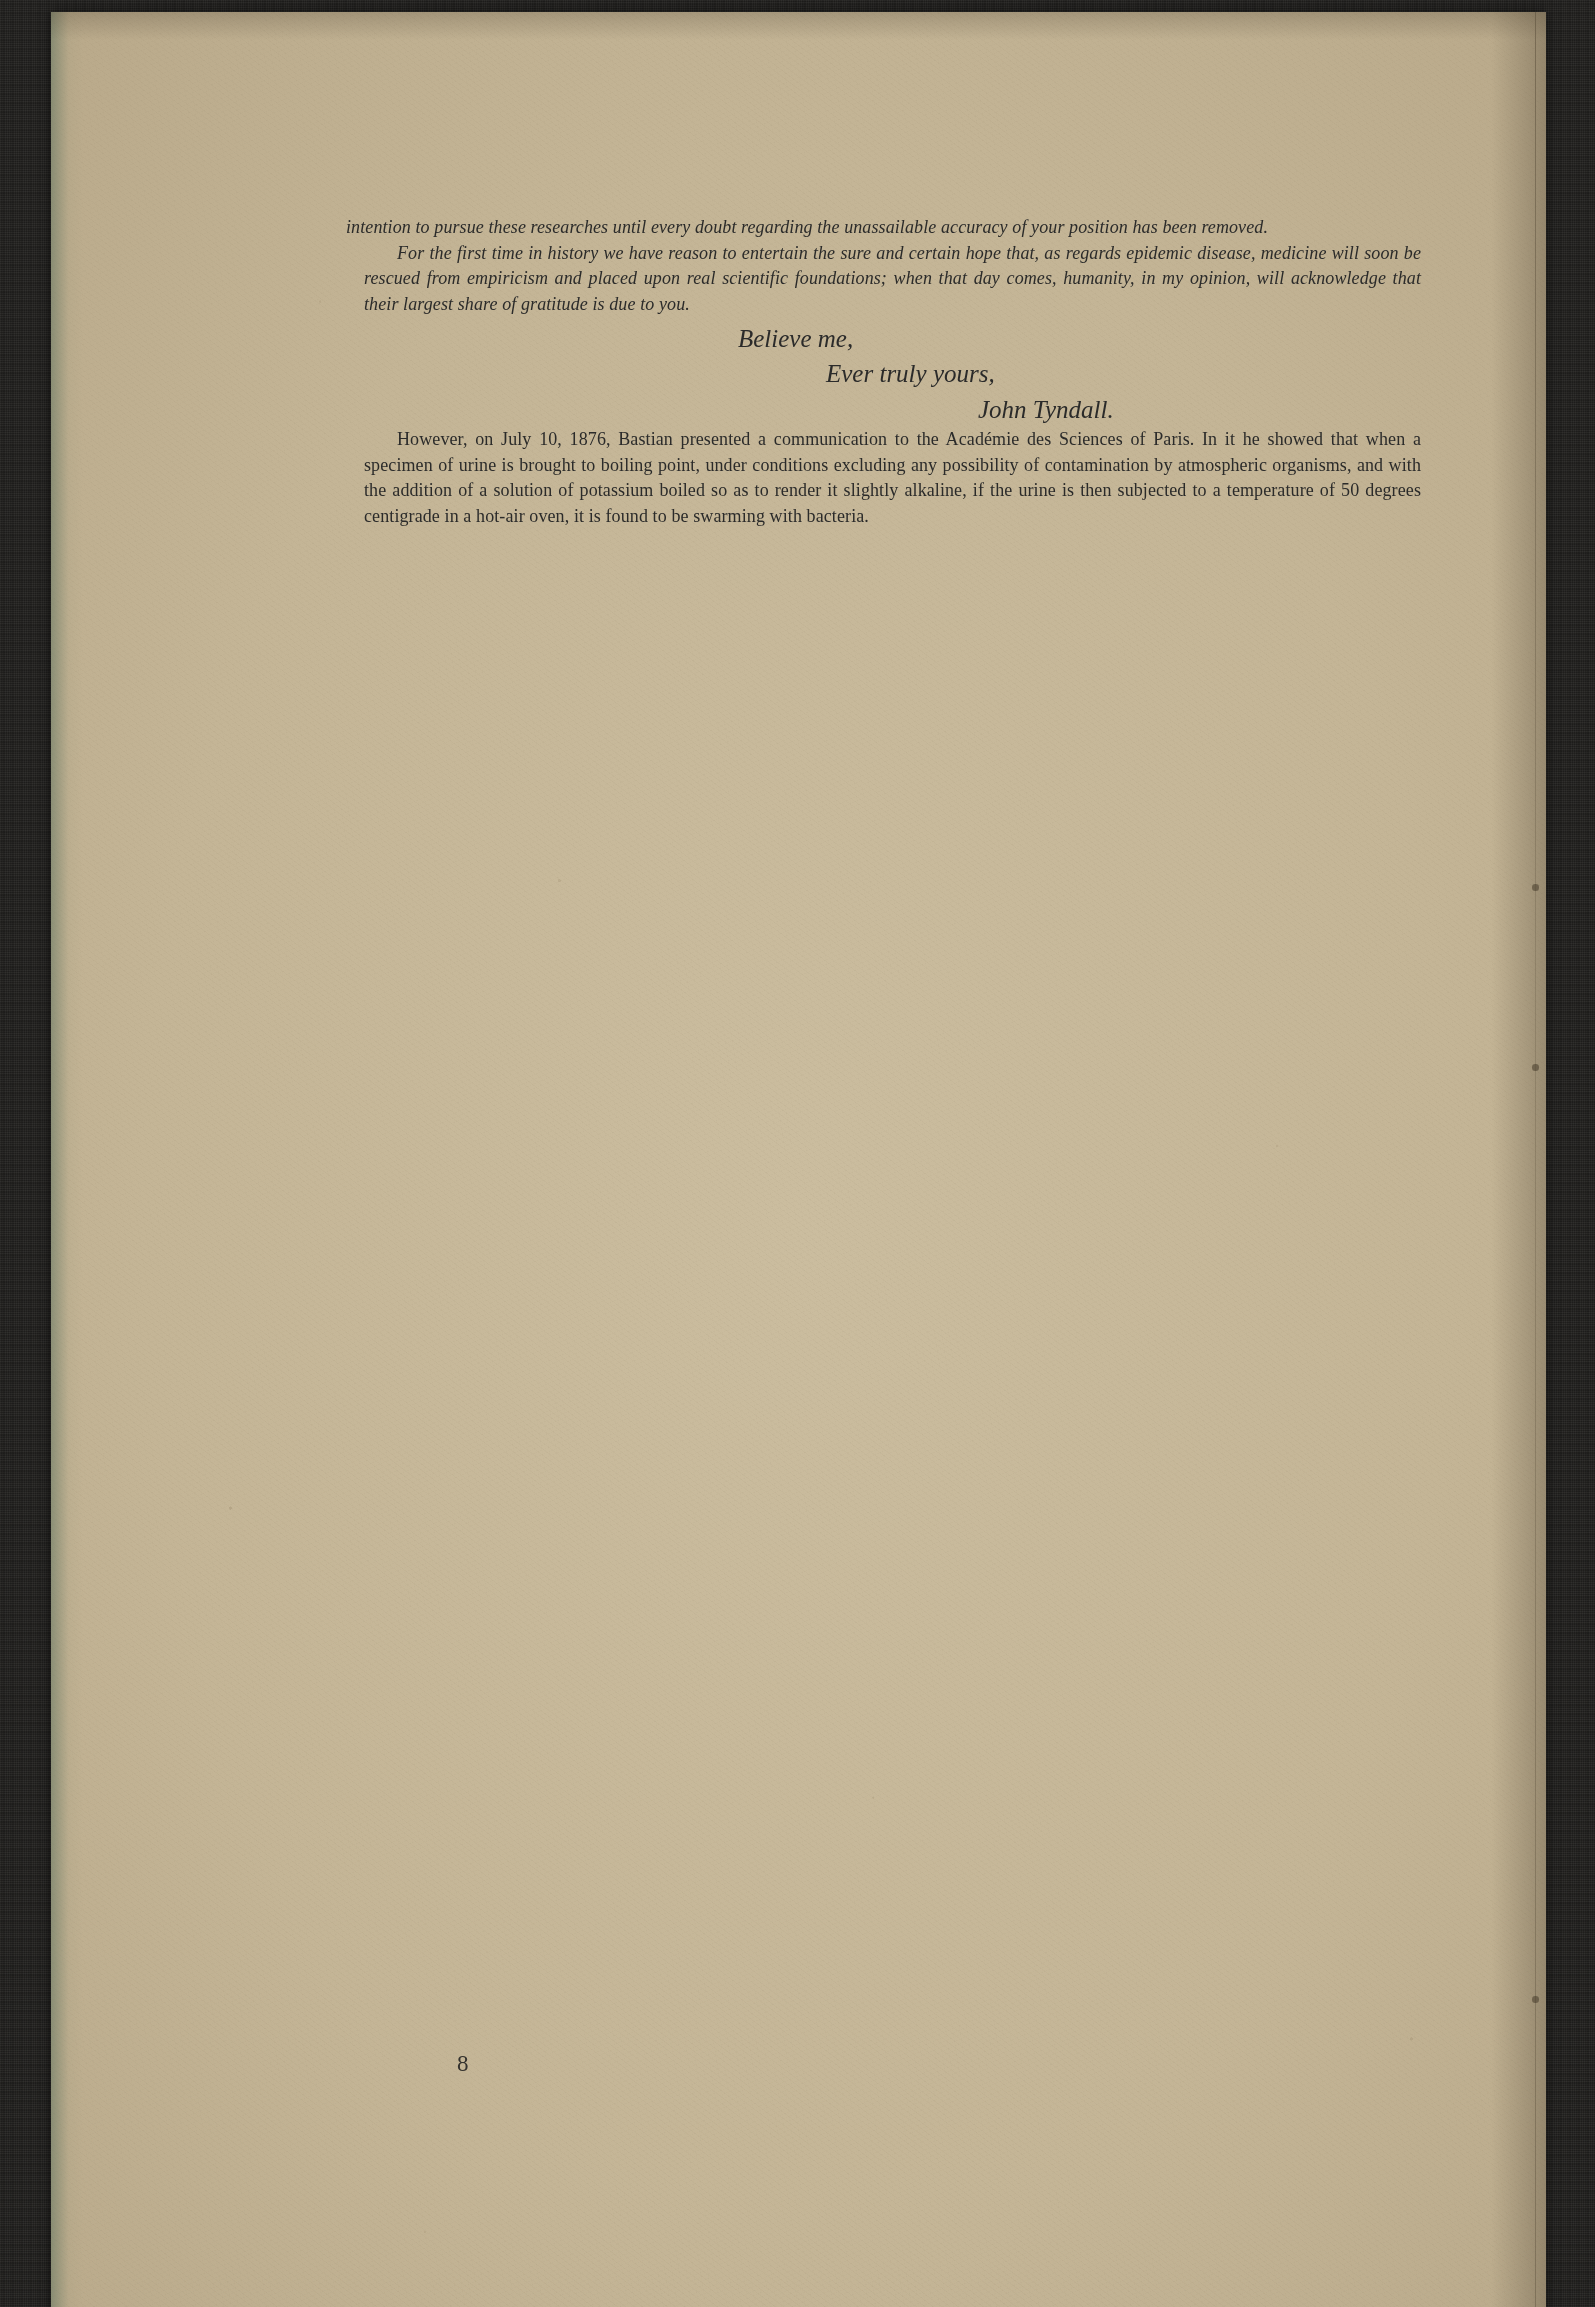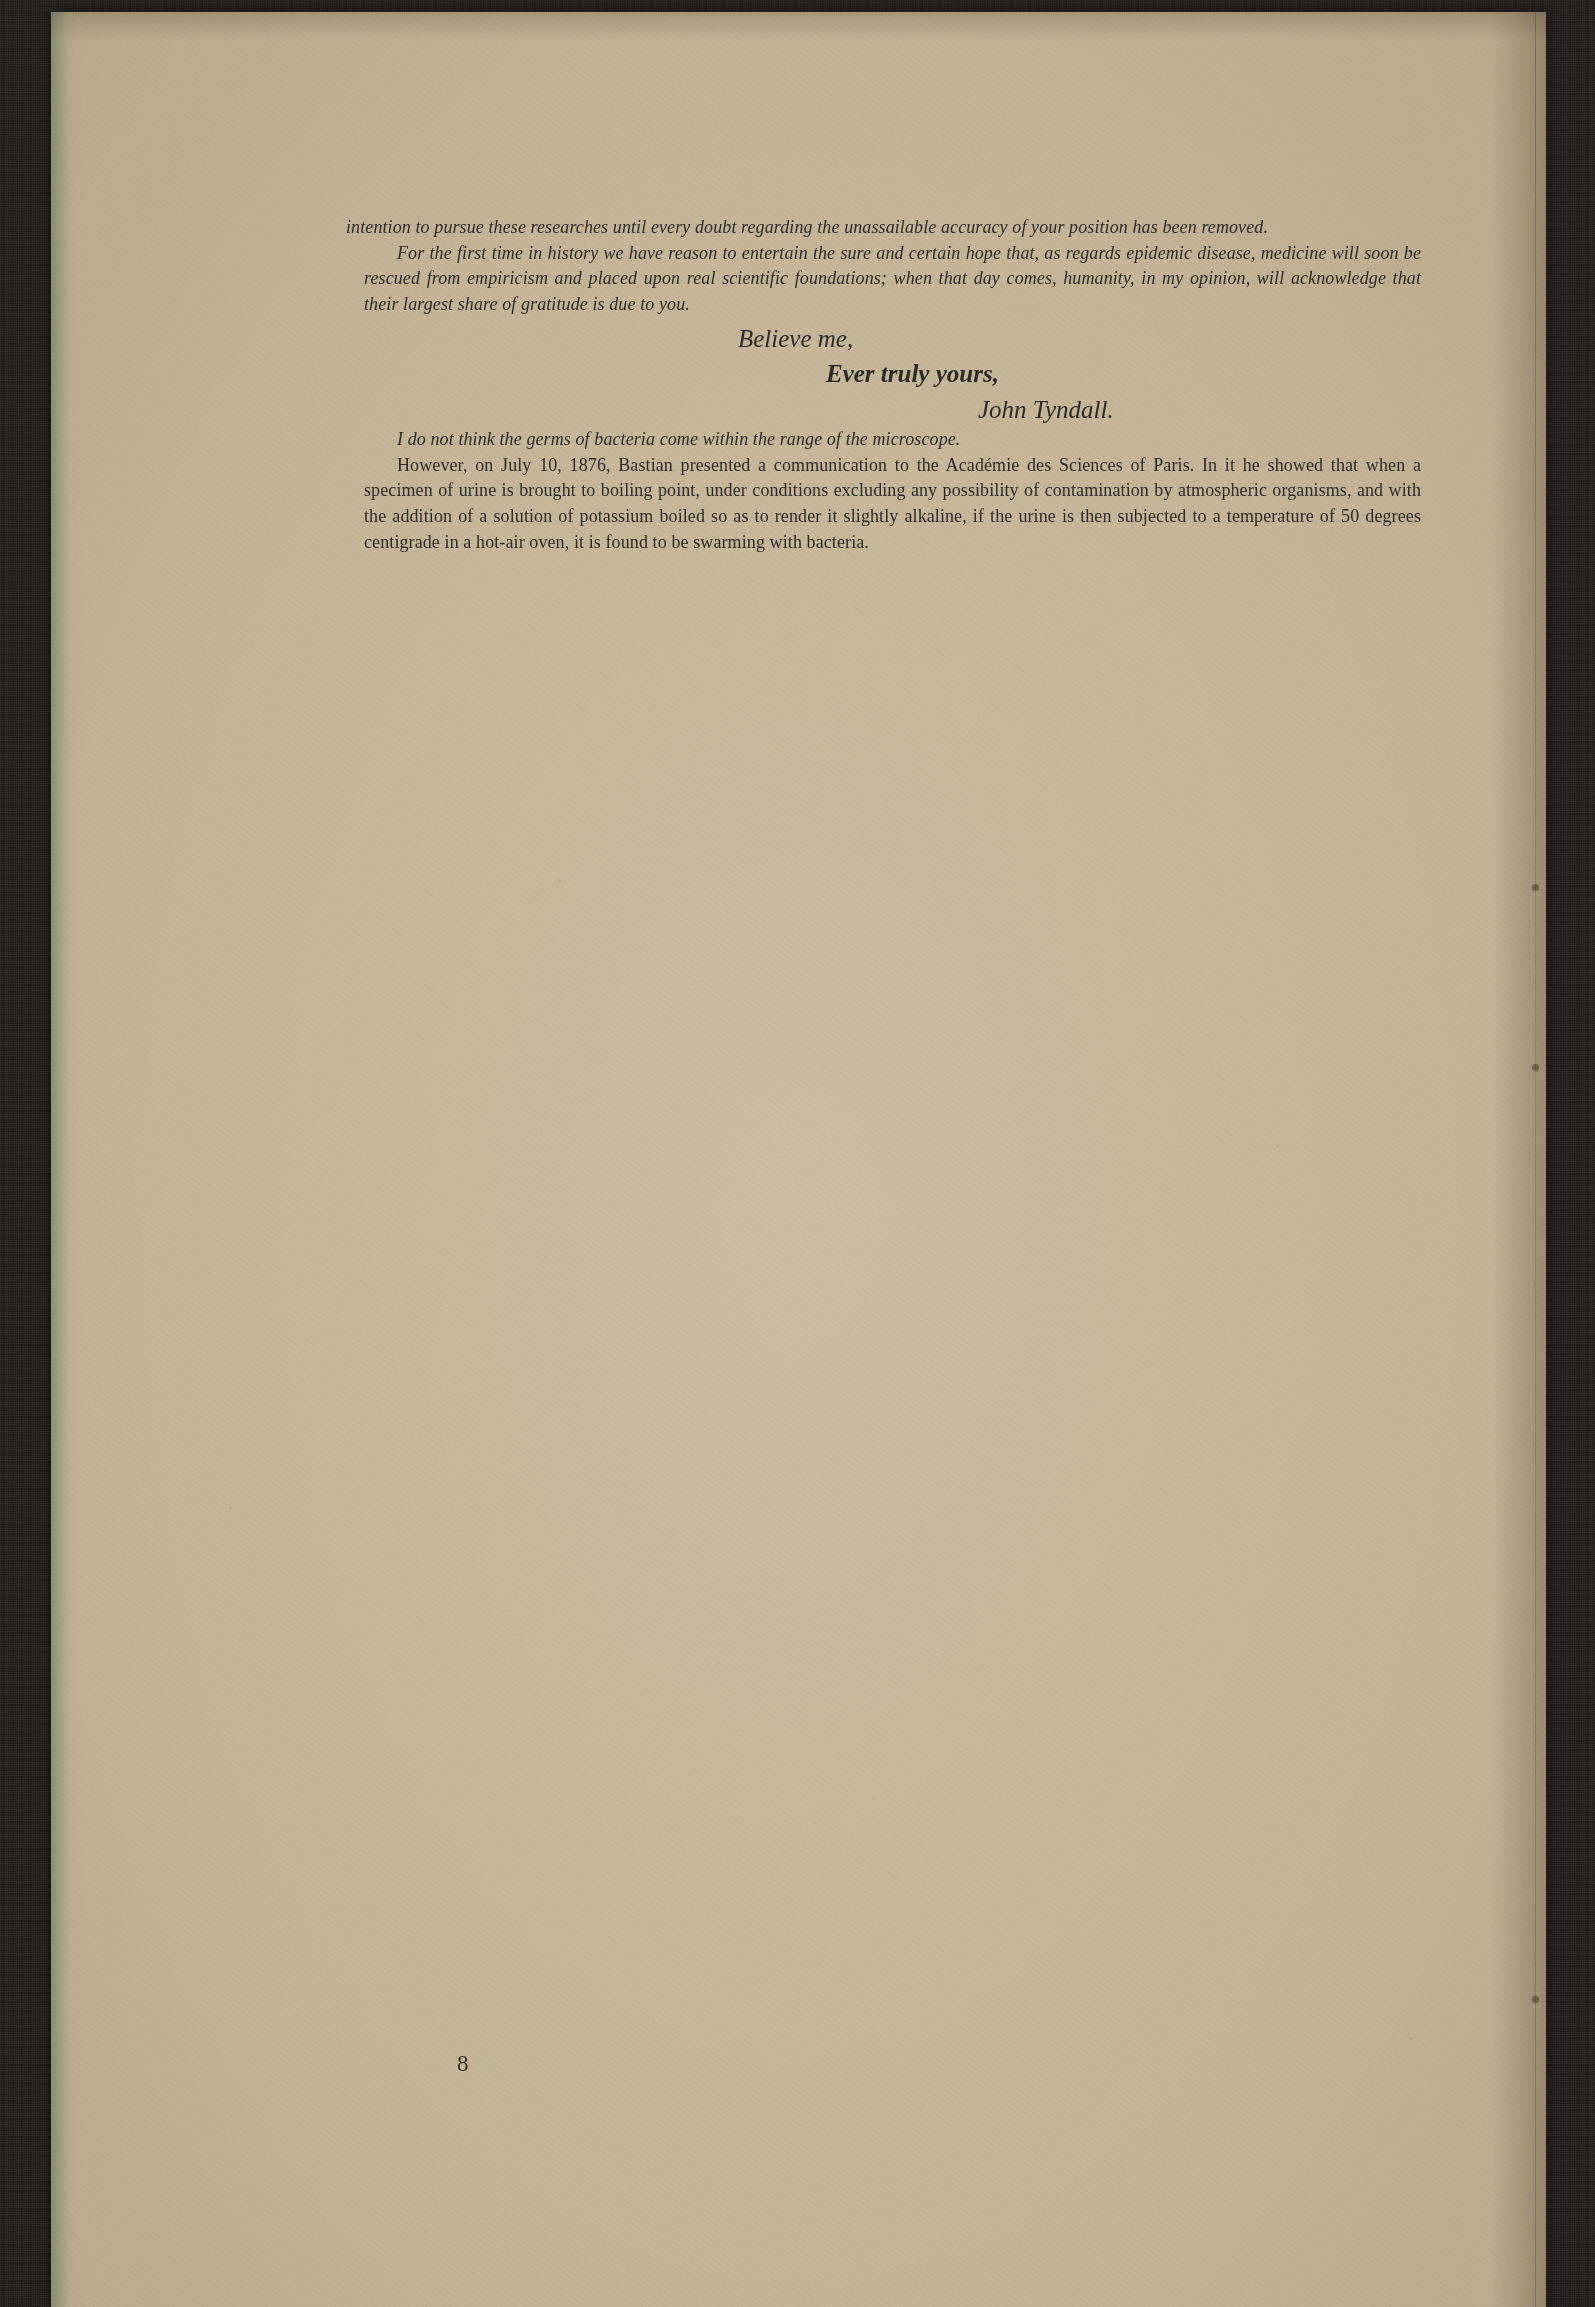--- a/index.html
+++ b/index.html
@@ -134,7 +134,7 @@
     line-height: 1.42;
   }
   .closing .l1 { margin-left: 392px; }
-  .closing .l2 { margin-left: 480px; font-weight: bold; }
+  .closing .l2 { margin-left: 480px; }
   .closing .l3 { margin-left: 632px; }
 
   .folio {

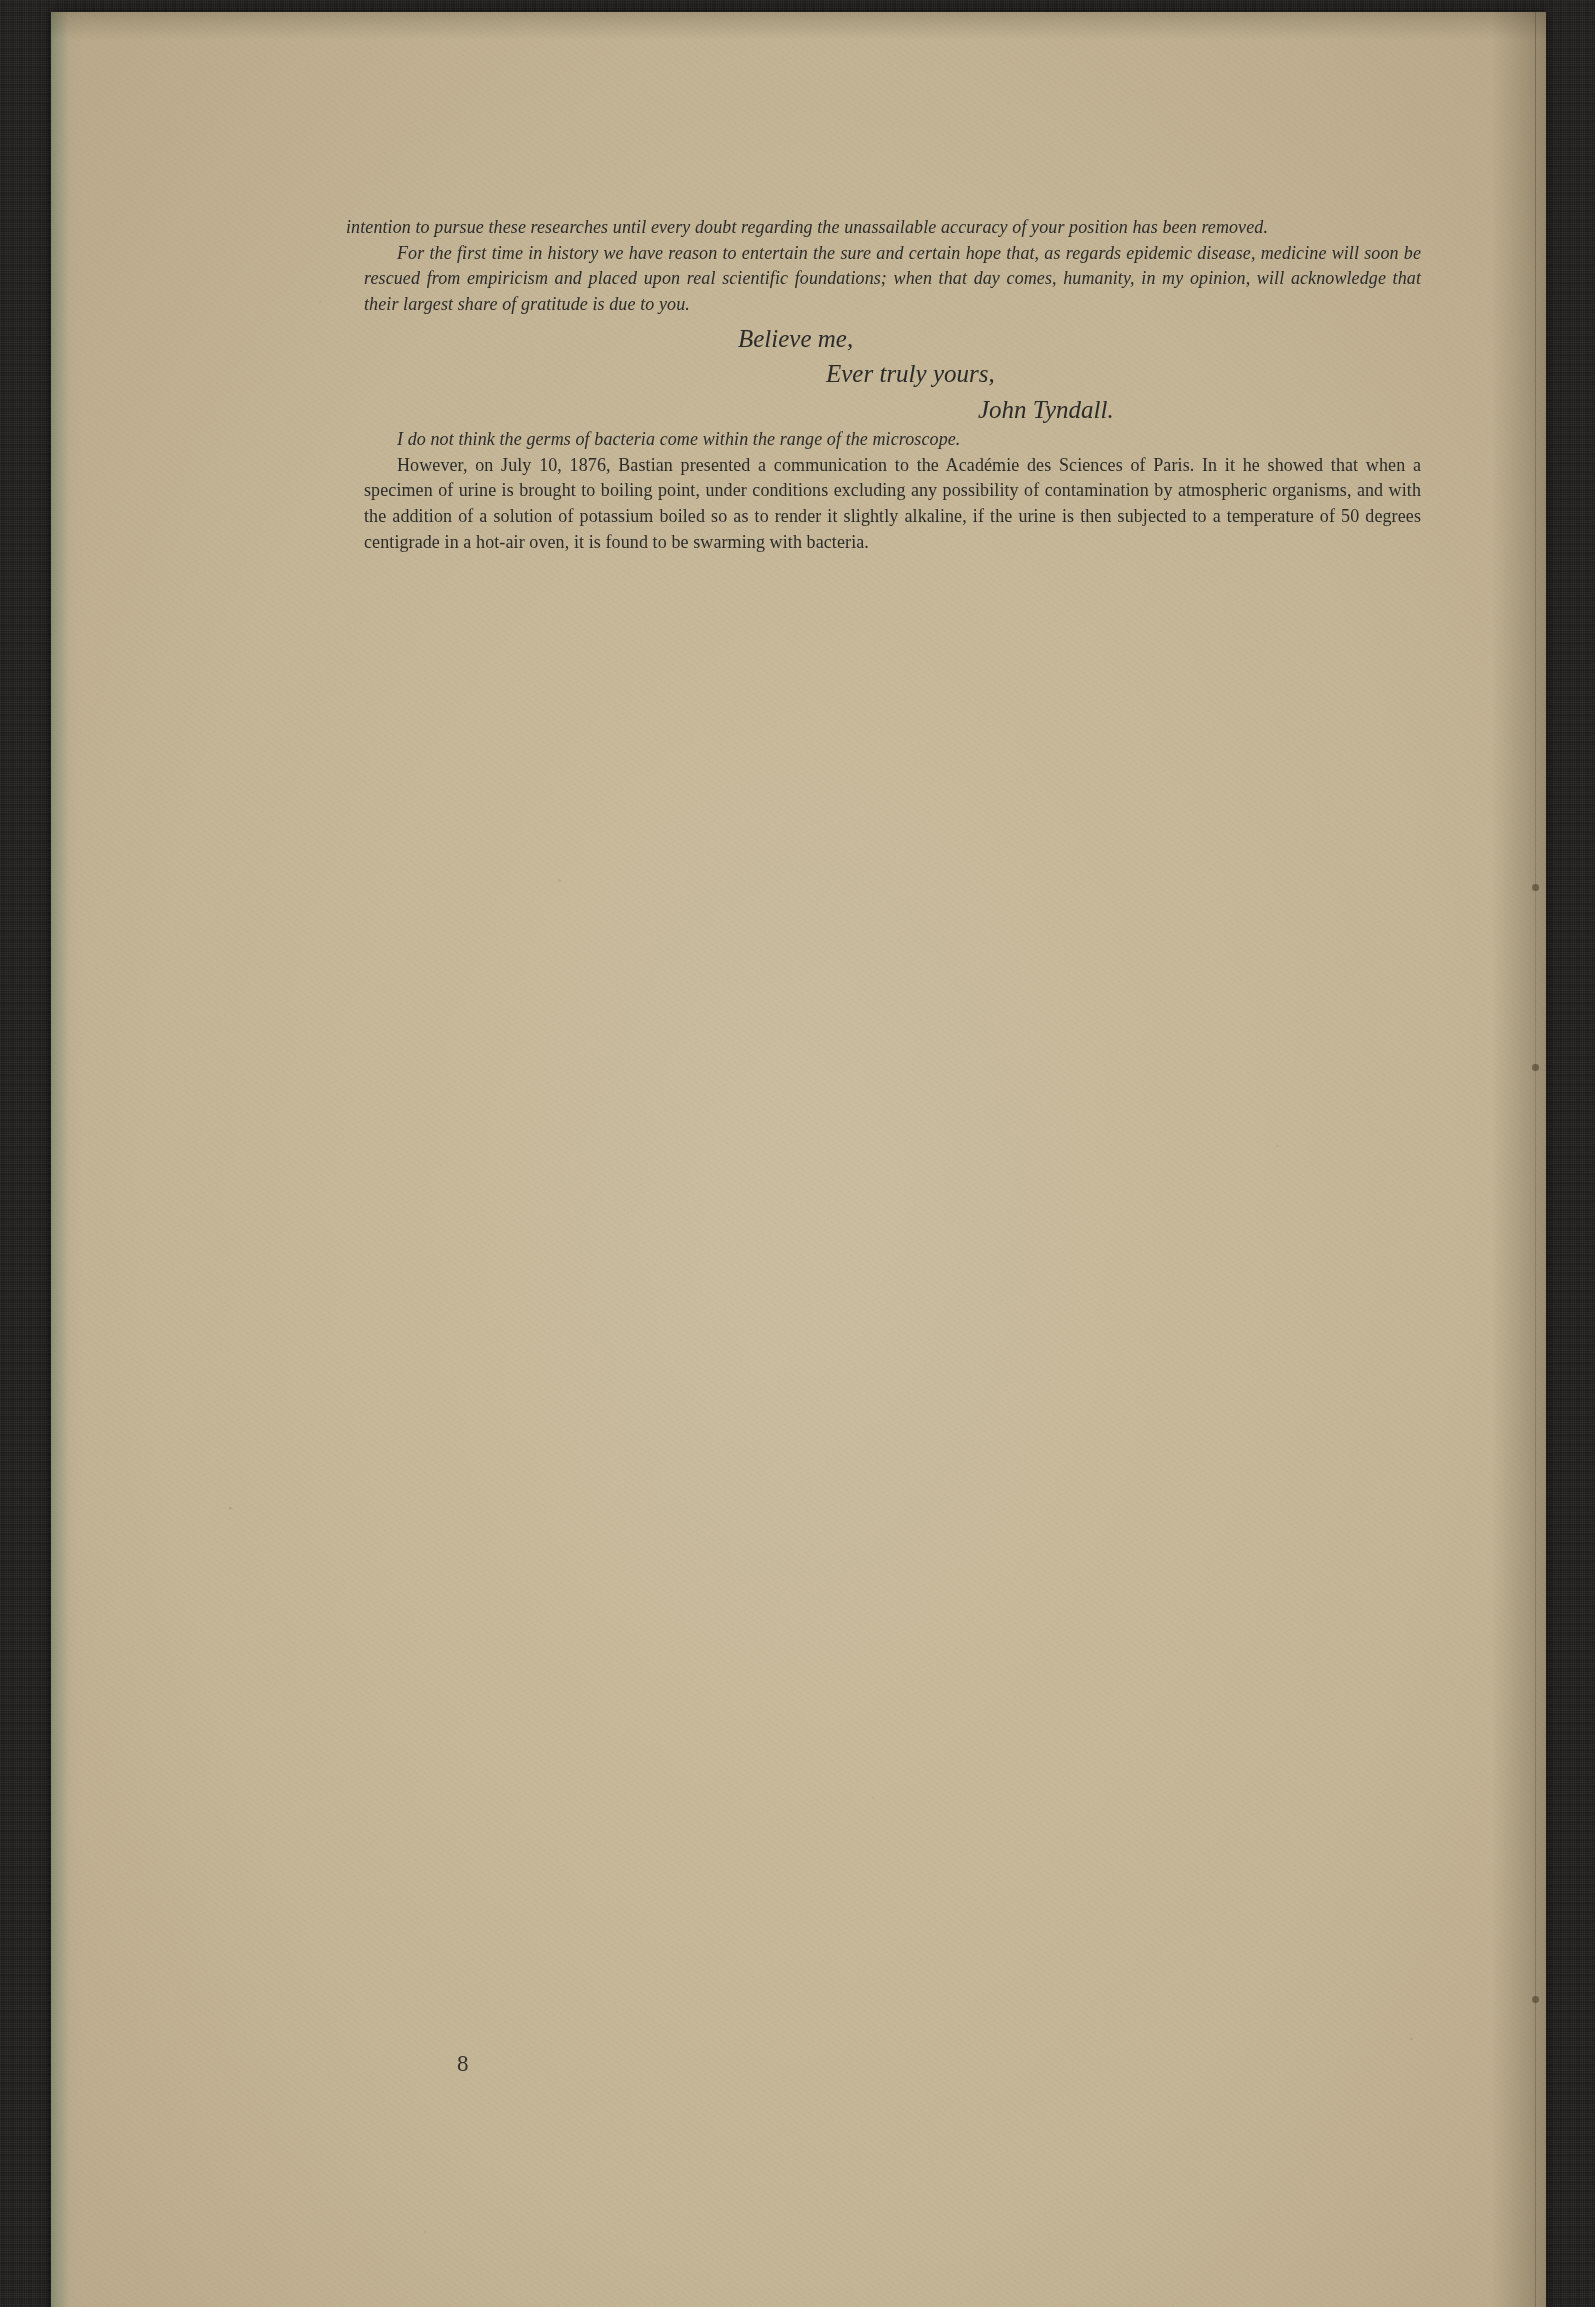--- a/index.html
+++ b/index.html
@@ -173,7 +173,6 @@
       <div class="l3">John Tyndall.</div>
     </div>
 
-    <p class="ital indent">I do not think the germs of bacteria come within the range of the microscope.</p>
 
     <p class="indent">However, on July 10, 1876, Bastian presented a communication to the Académie des Sciences of Paris. In it he showed that when a specimen of urine is brought to boiling point, under conditions excluding any possibility of contamination by atmospheric organisms, and with the addition of a solution of potassium boiled so as to render it slightly alkaline, if the urine is then subjected to a temperature of 50 degrees centigrade in a hot-air oven, it is found to be swarming with bacteria.</p>
 

